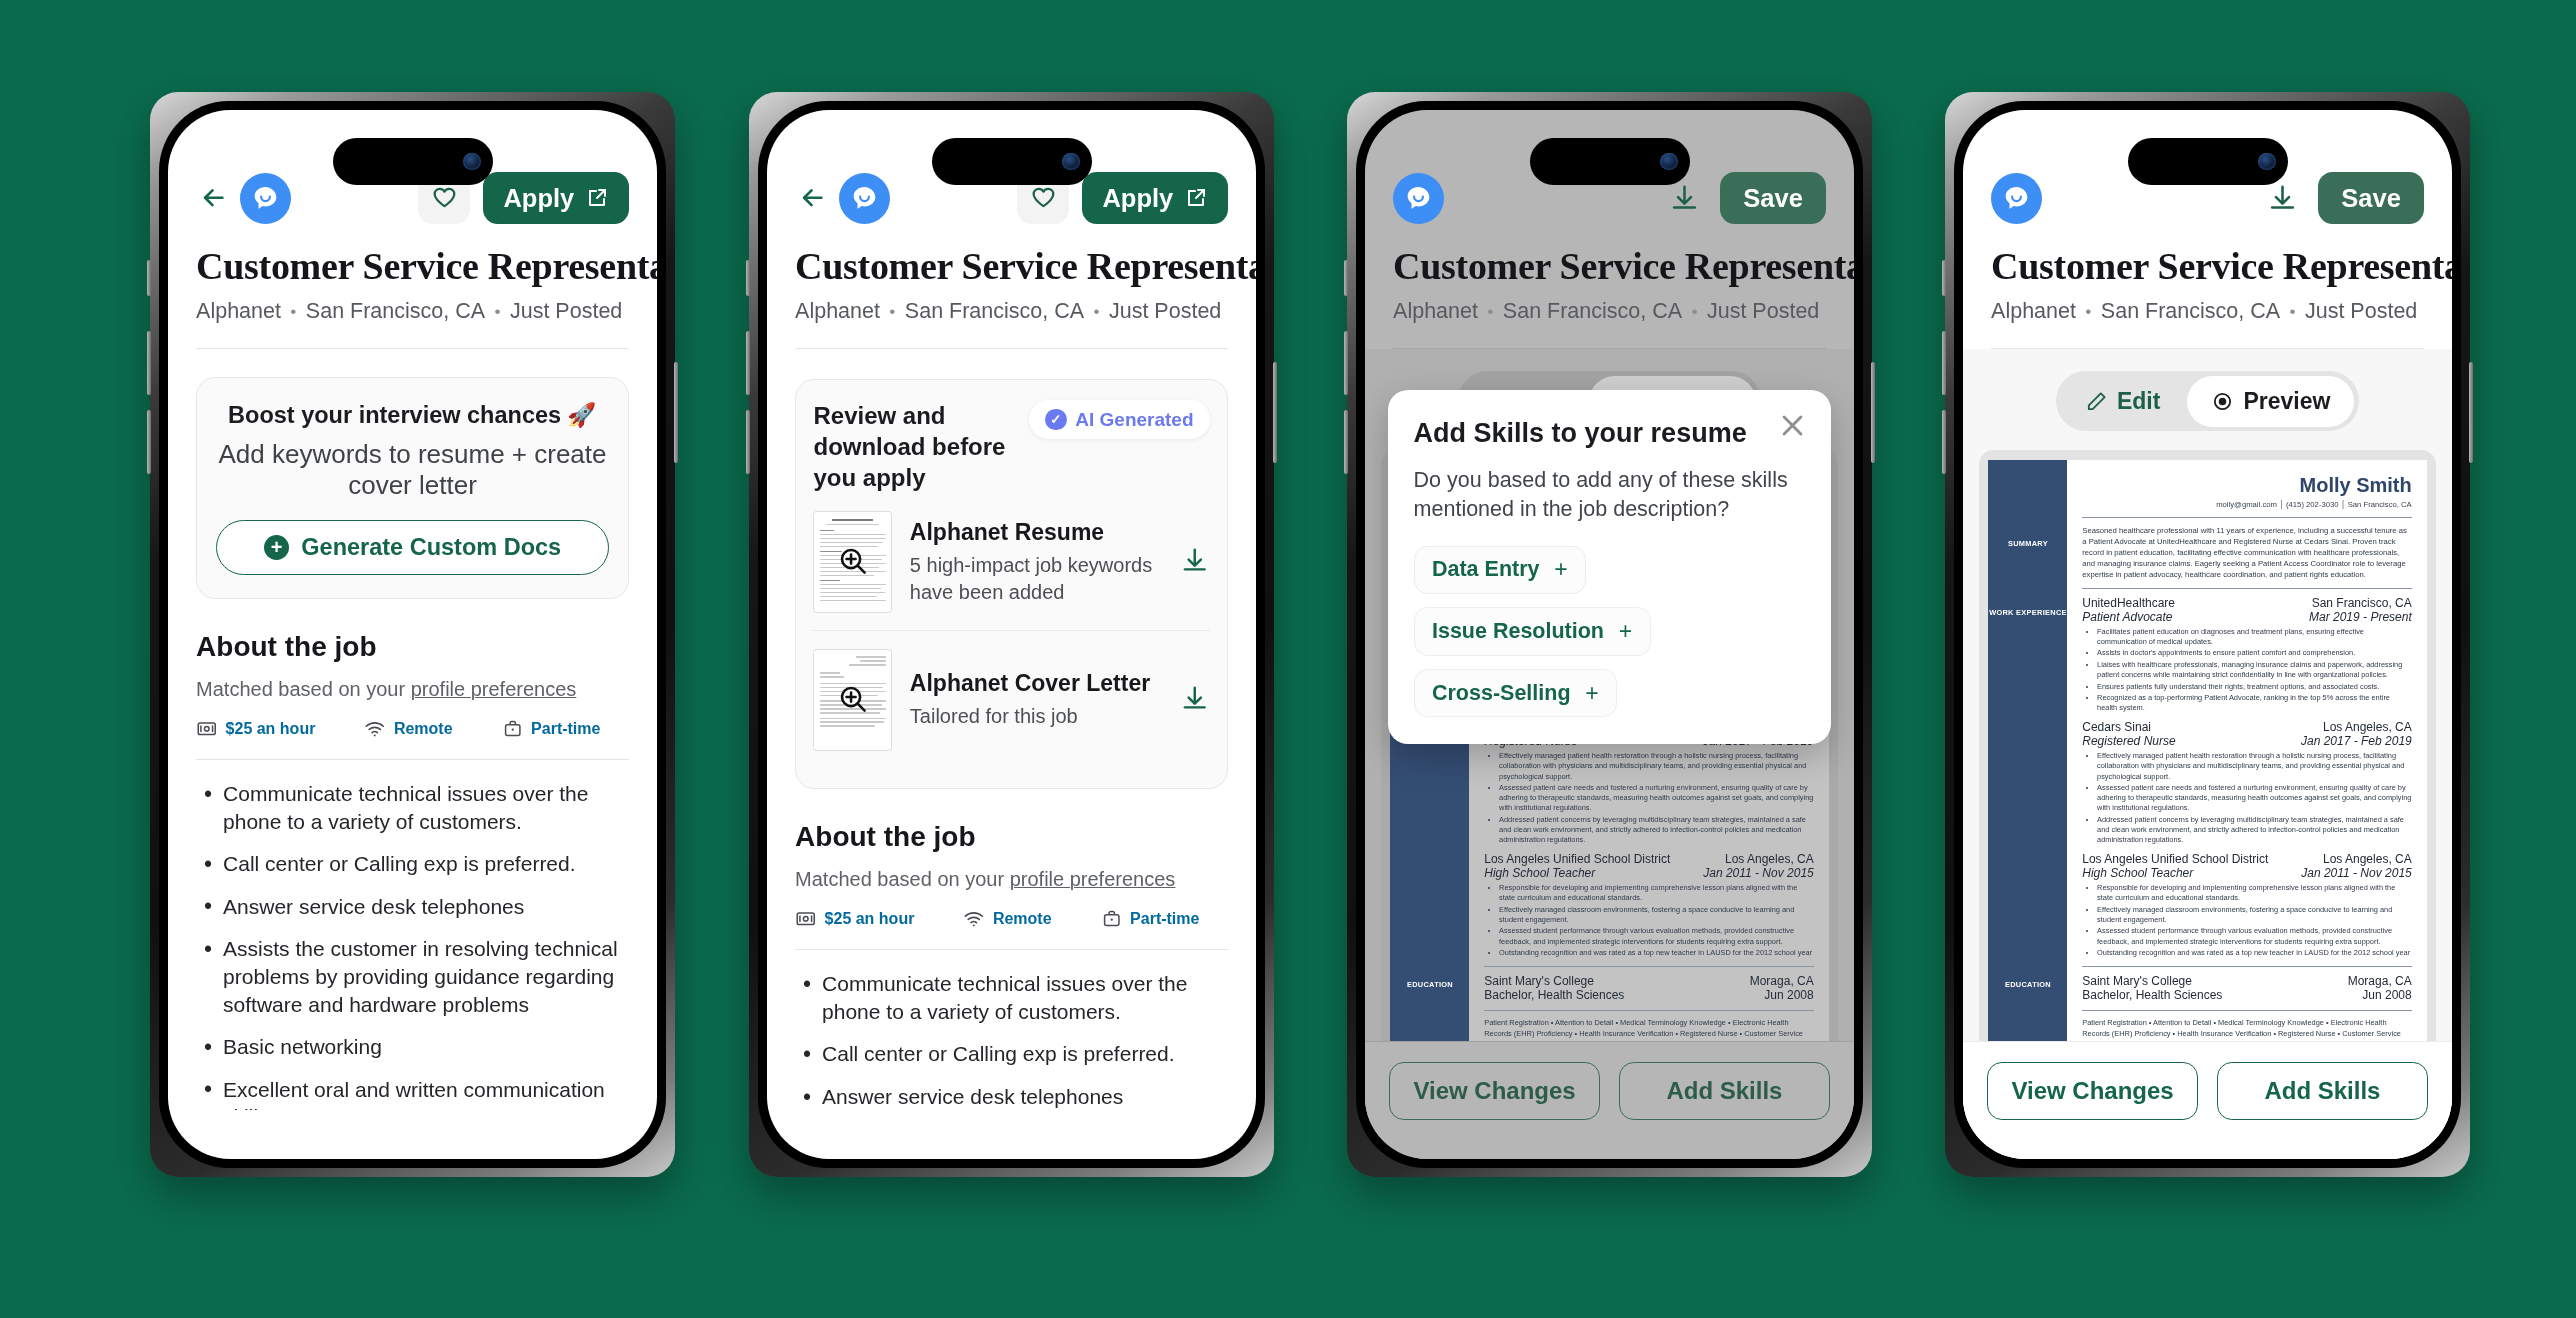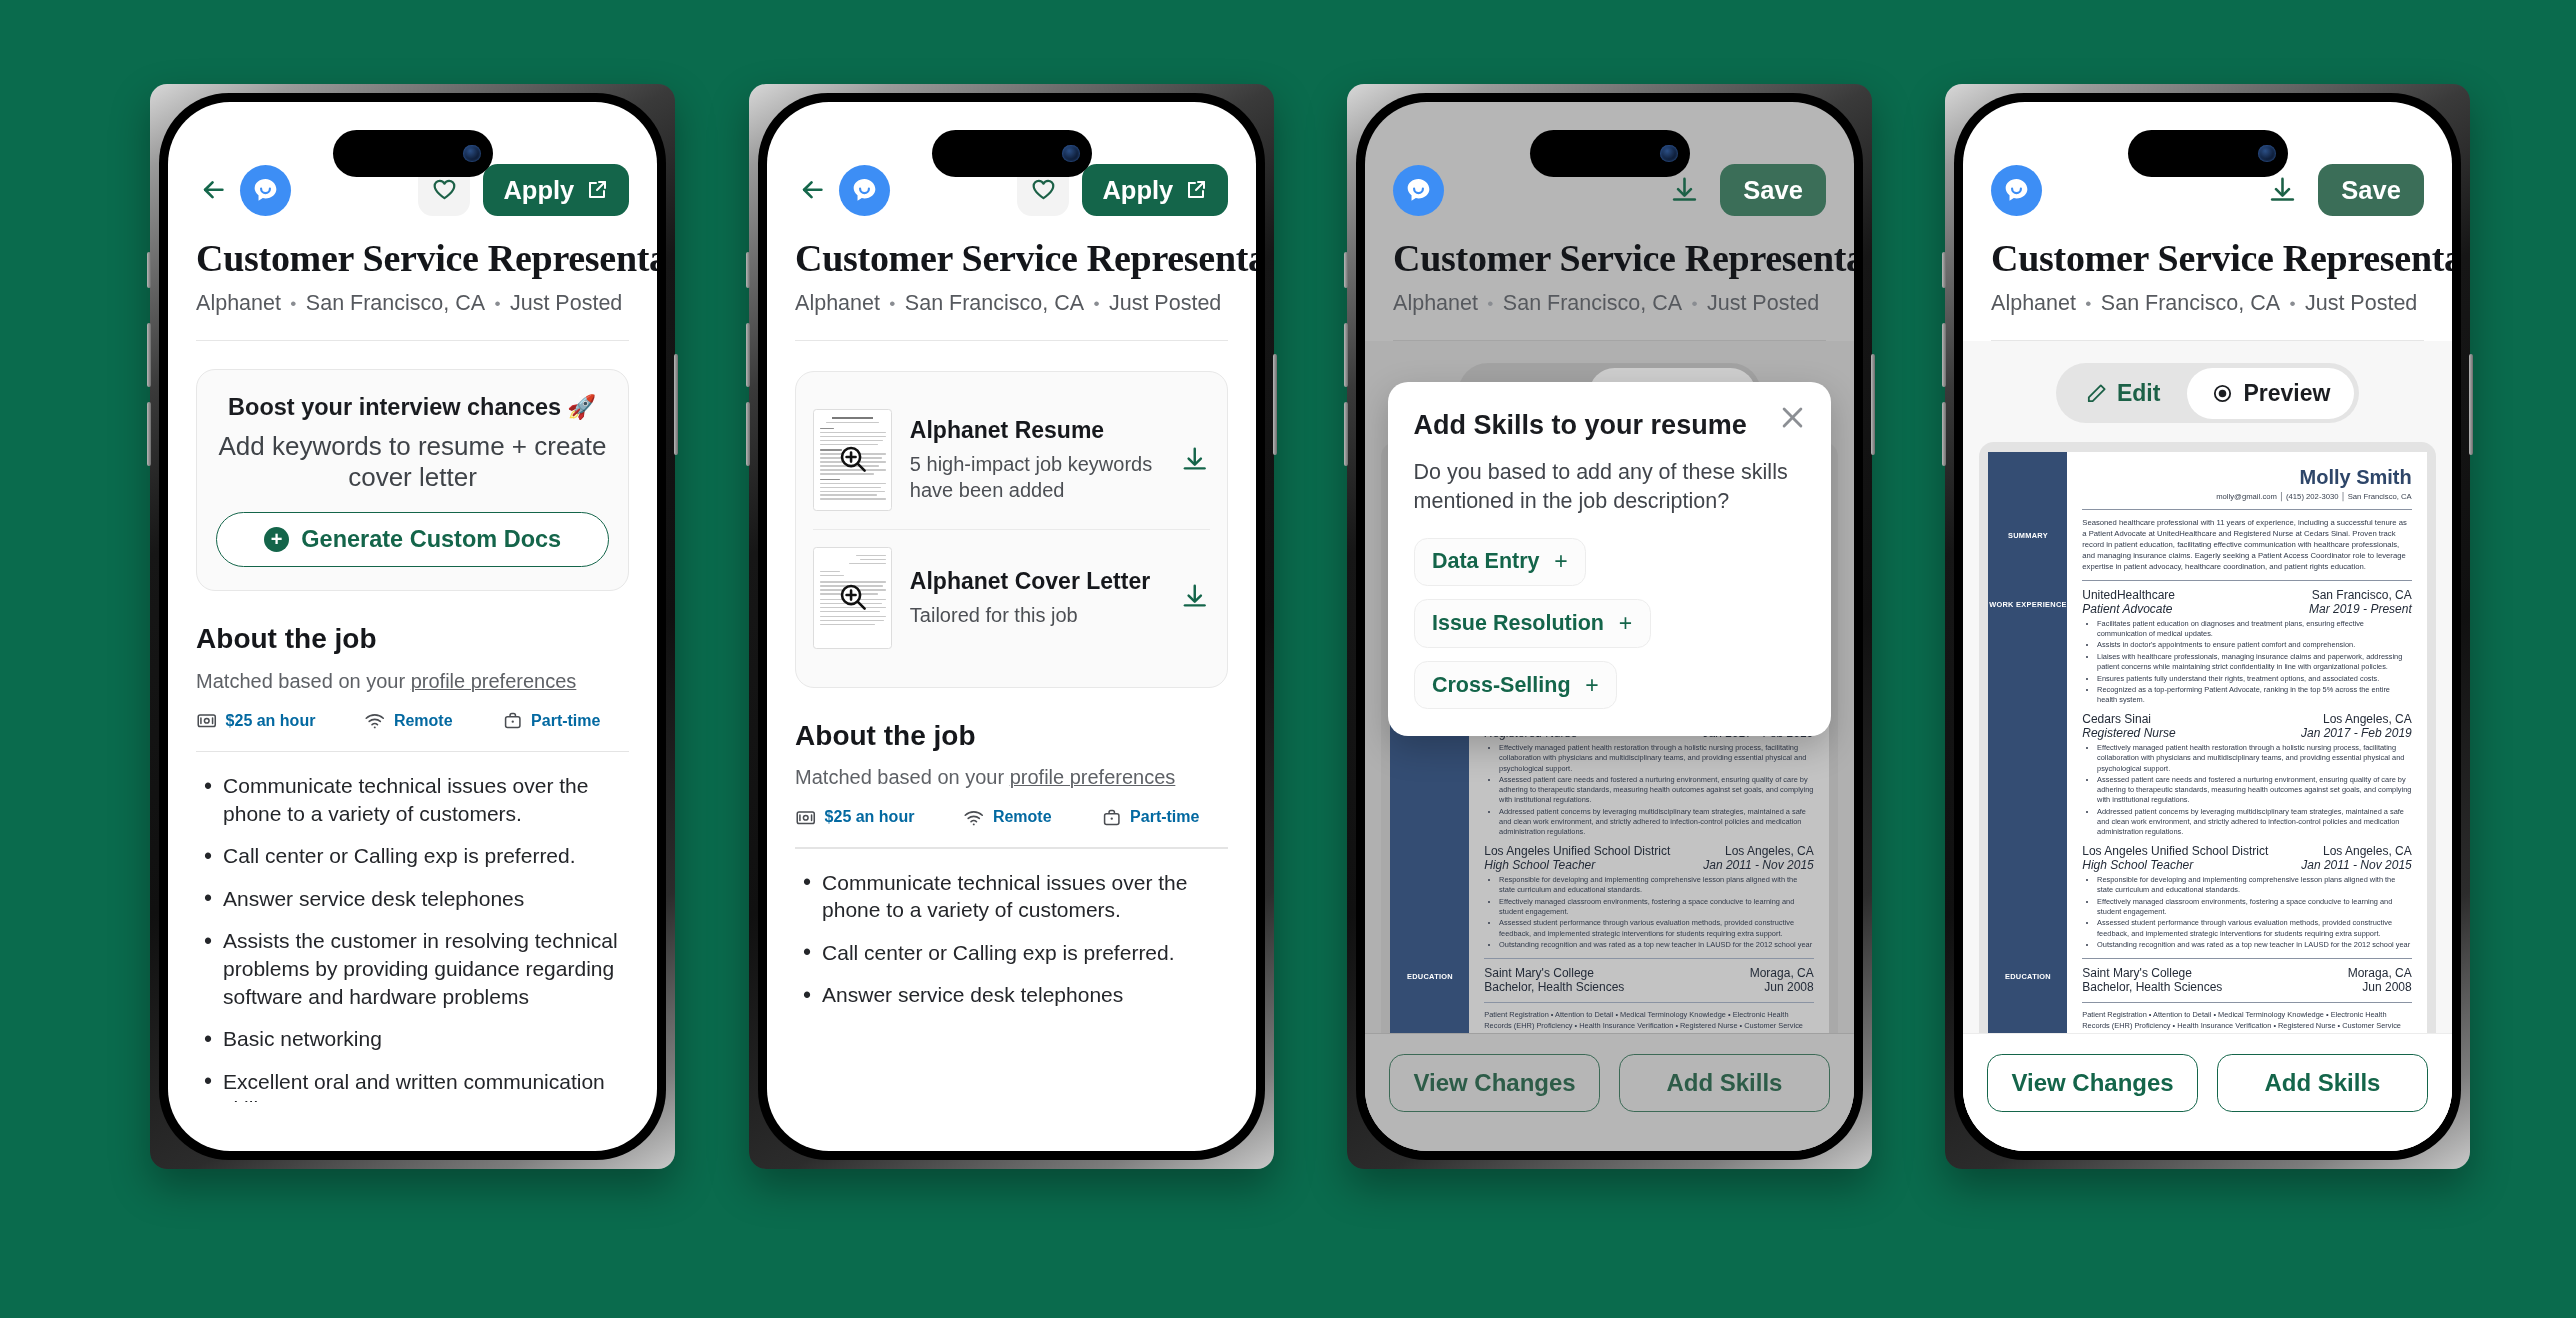--- a/index.html
+++ b/index.html
@@ -16,8 +16,8 @@
     position: absolute;
     width: 525px;
     height: 1085px;
-    top: 84px;
-    border-radius: 17px;
+    top: 92px;
+    border-radius: 28px;
     background: linear-gradient(150deg,#d8d8d8 0%,#9a9a9a 6%,#6e6e6e 13%,#3a3a3a 22%,#161616 34%,#101010 60%,#2c2c2c 80%,#7d7d7d 93%,#c9c9c9 100%);
     padding: 9.4px;
     box-shadow: 0 17.4px 40px rgba(0,0,0,0.32);

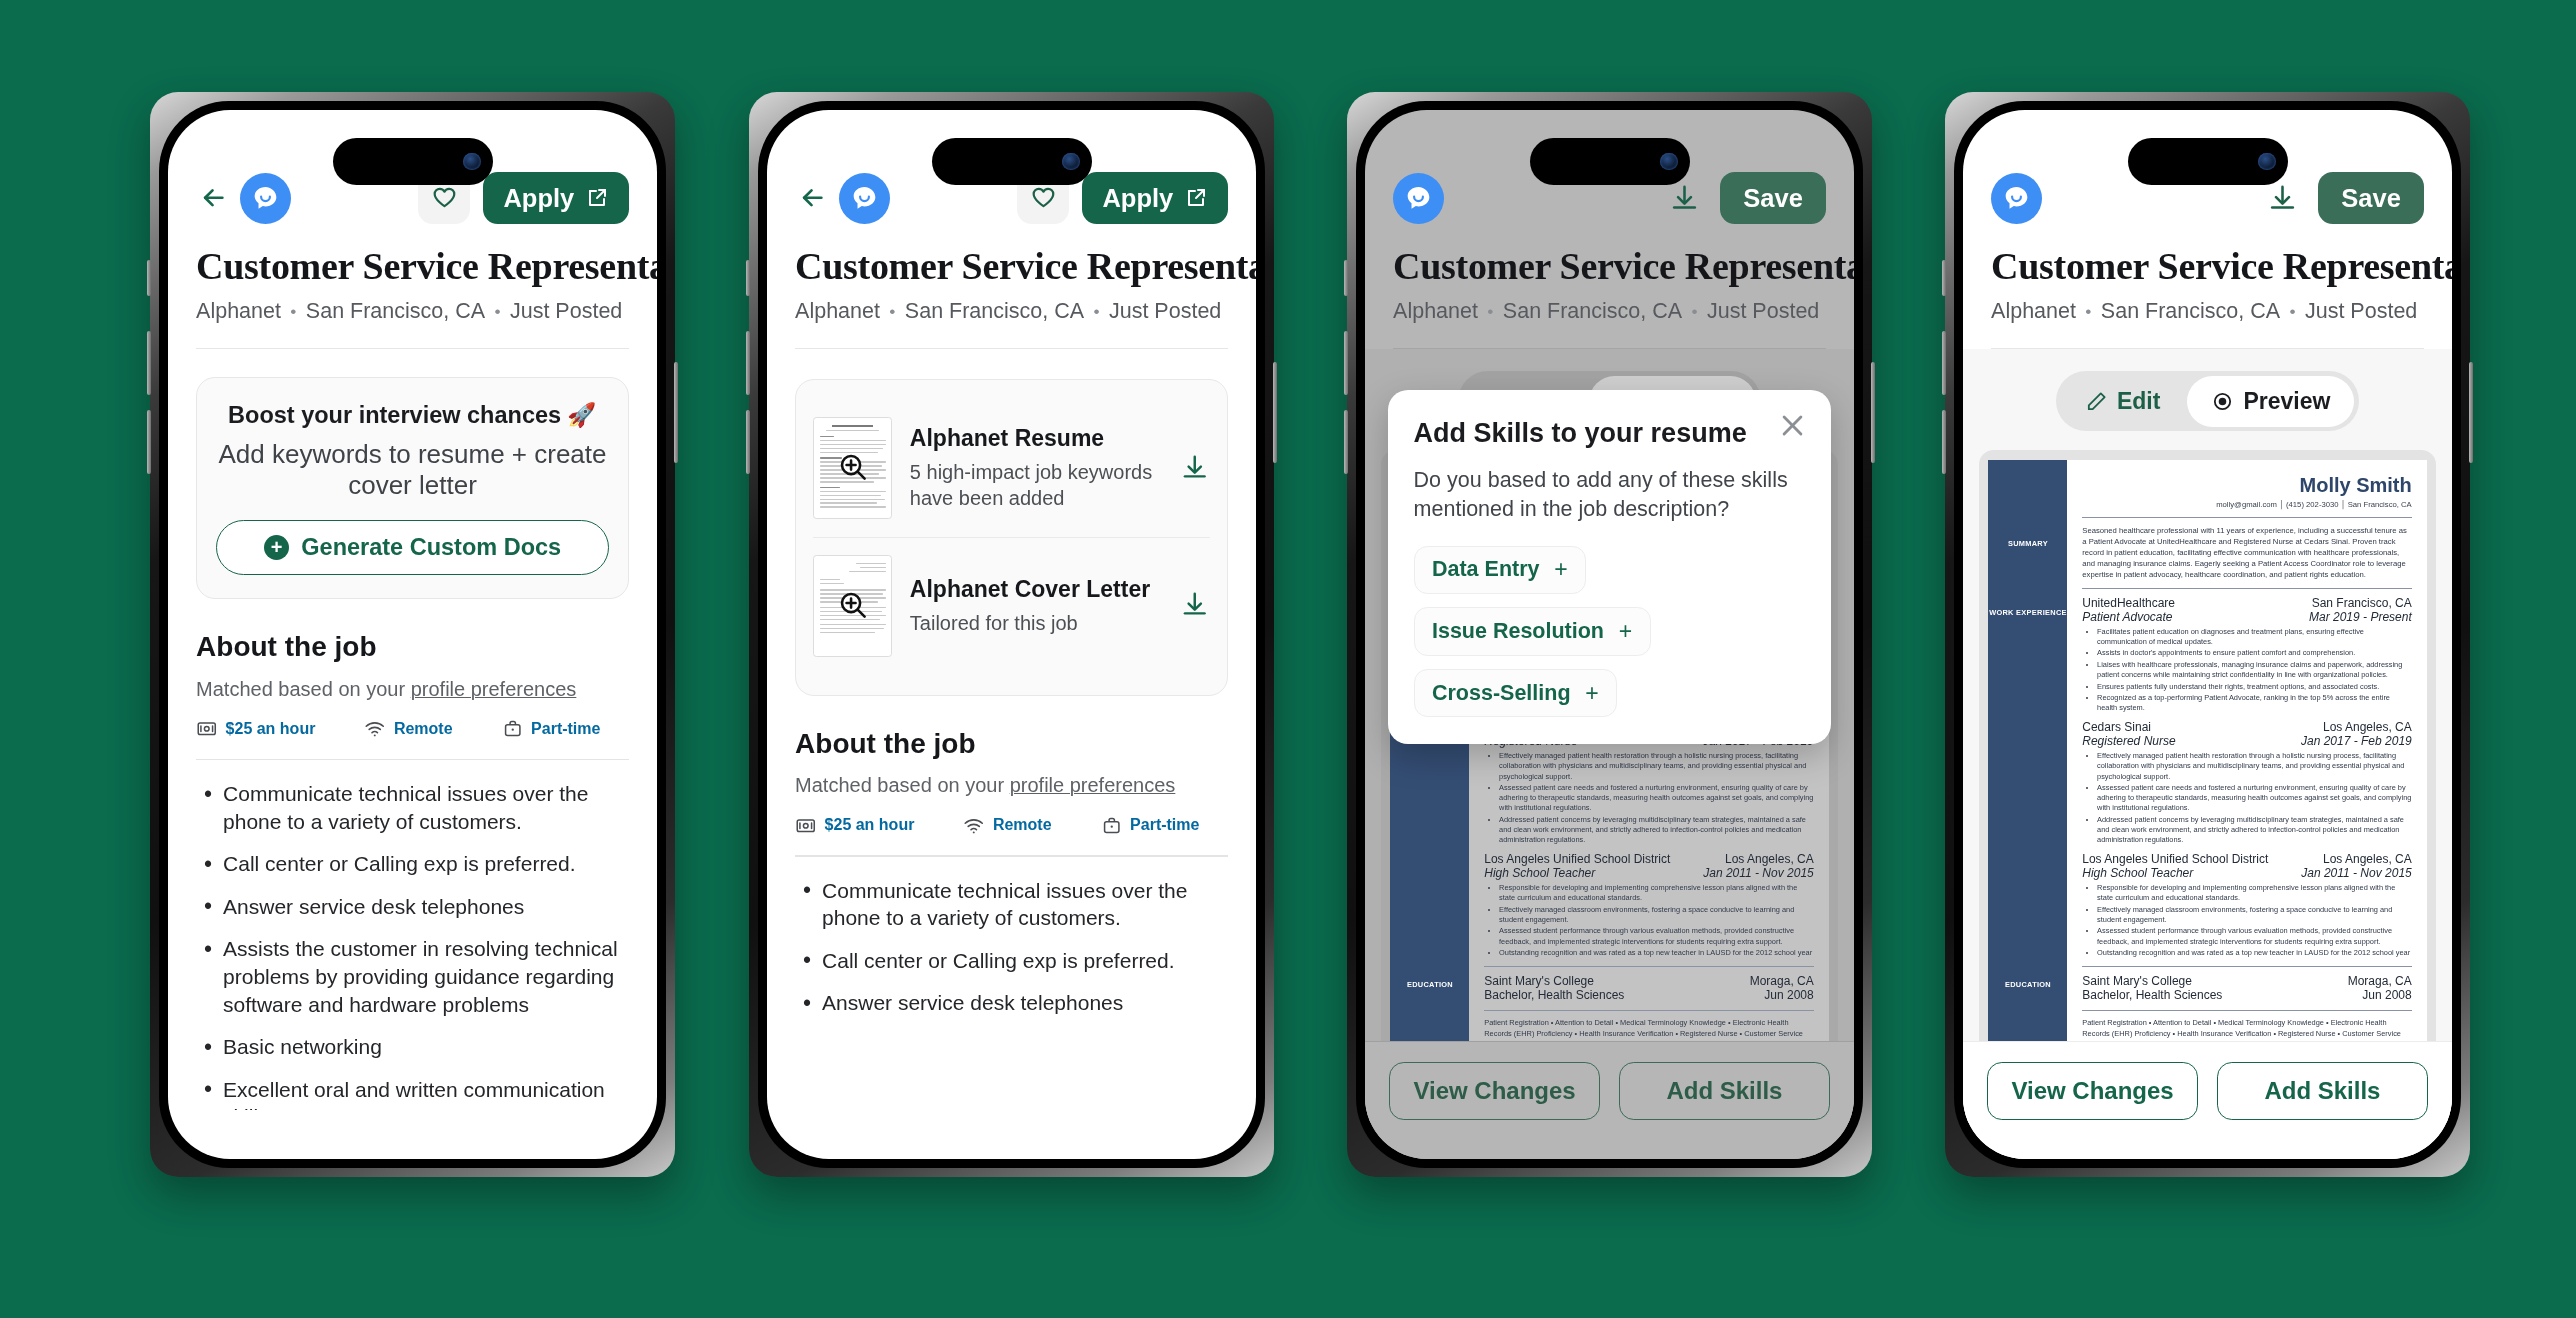--- a/index.html
+++ b/index.html
@@ -596,6 +596,13 @@
 
       <div class="body-scroll">
         <div class="docs-card">
+          <div class="docs-head">
+            <div class="docs-title">Review and download before you apply</div>
+            <div class="ai-pill">
+              <span class="ai-check">✓</span>
+              <span class="ai-label">AI Generated</span>
+            </div>
+          </div>
 
           <div class="doc-row">
             <div class="doc-thumb">

